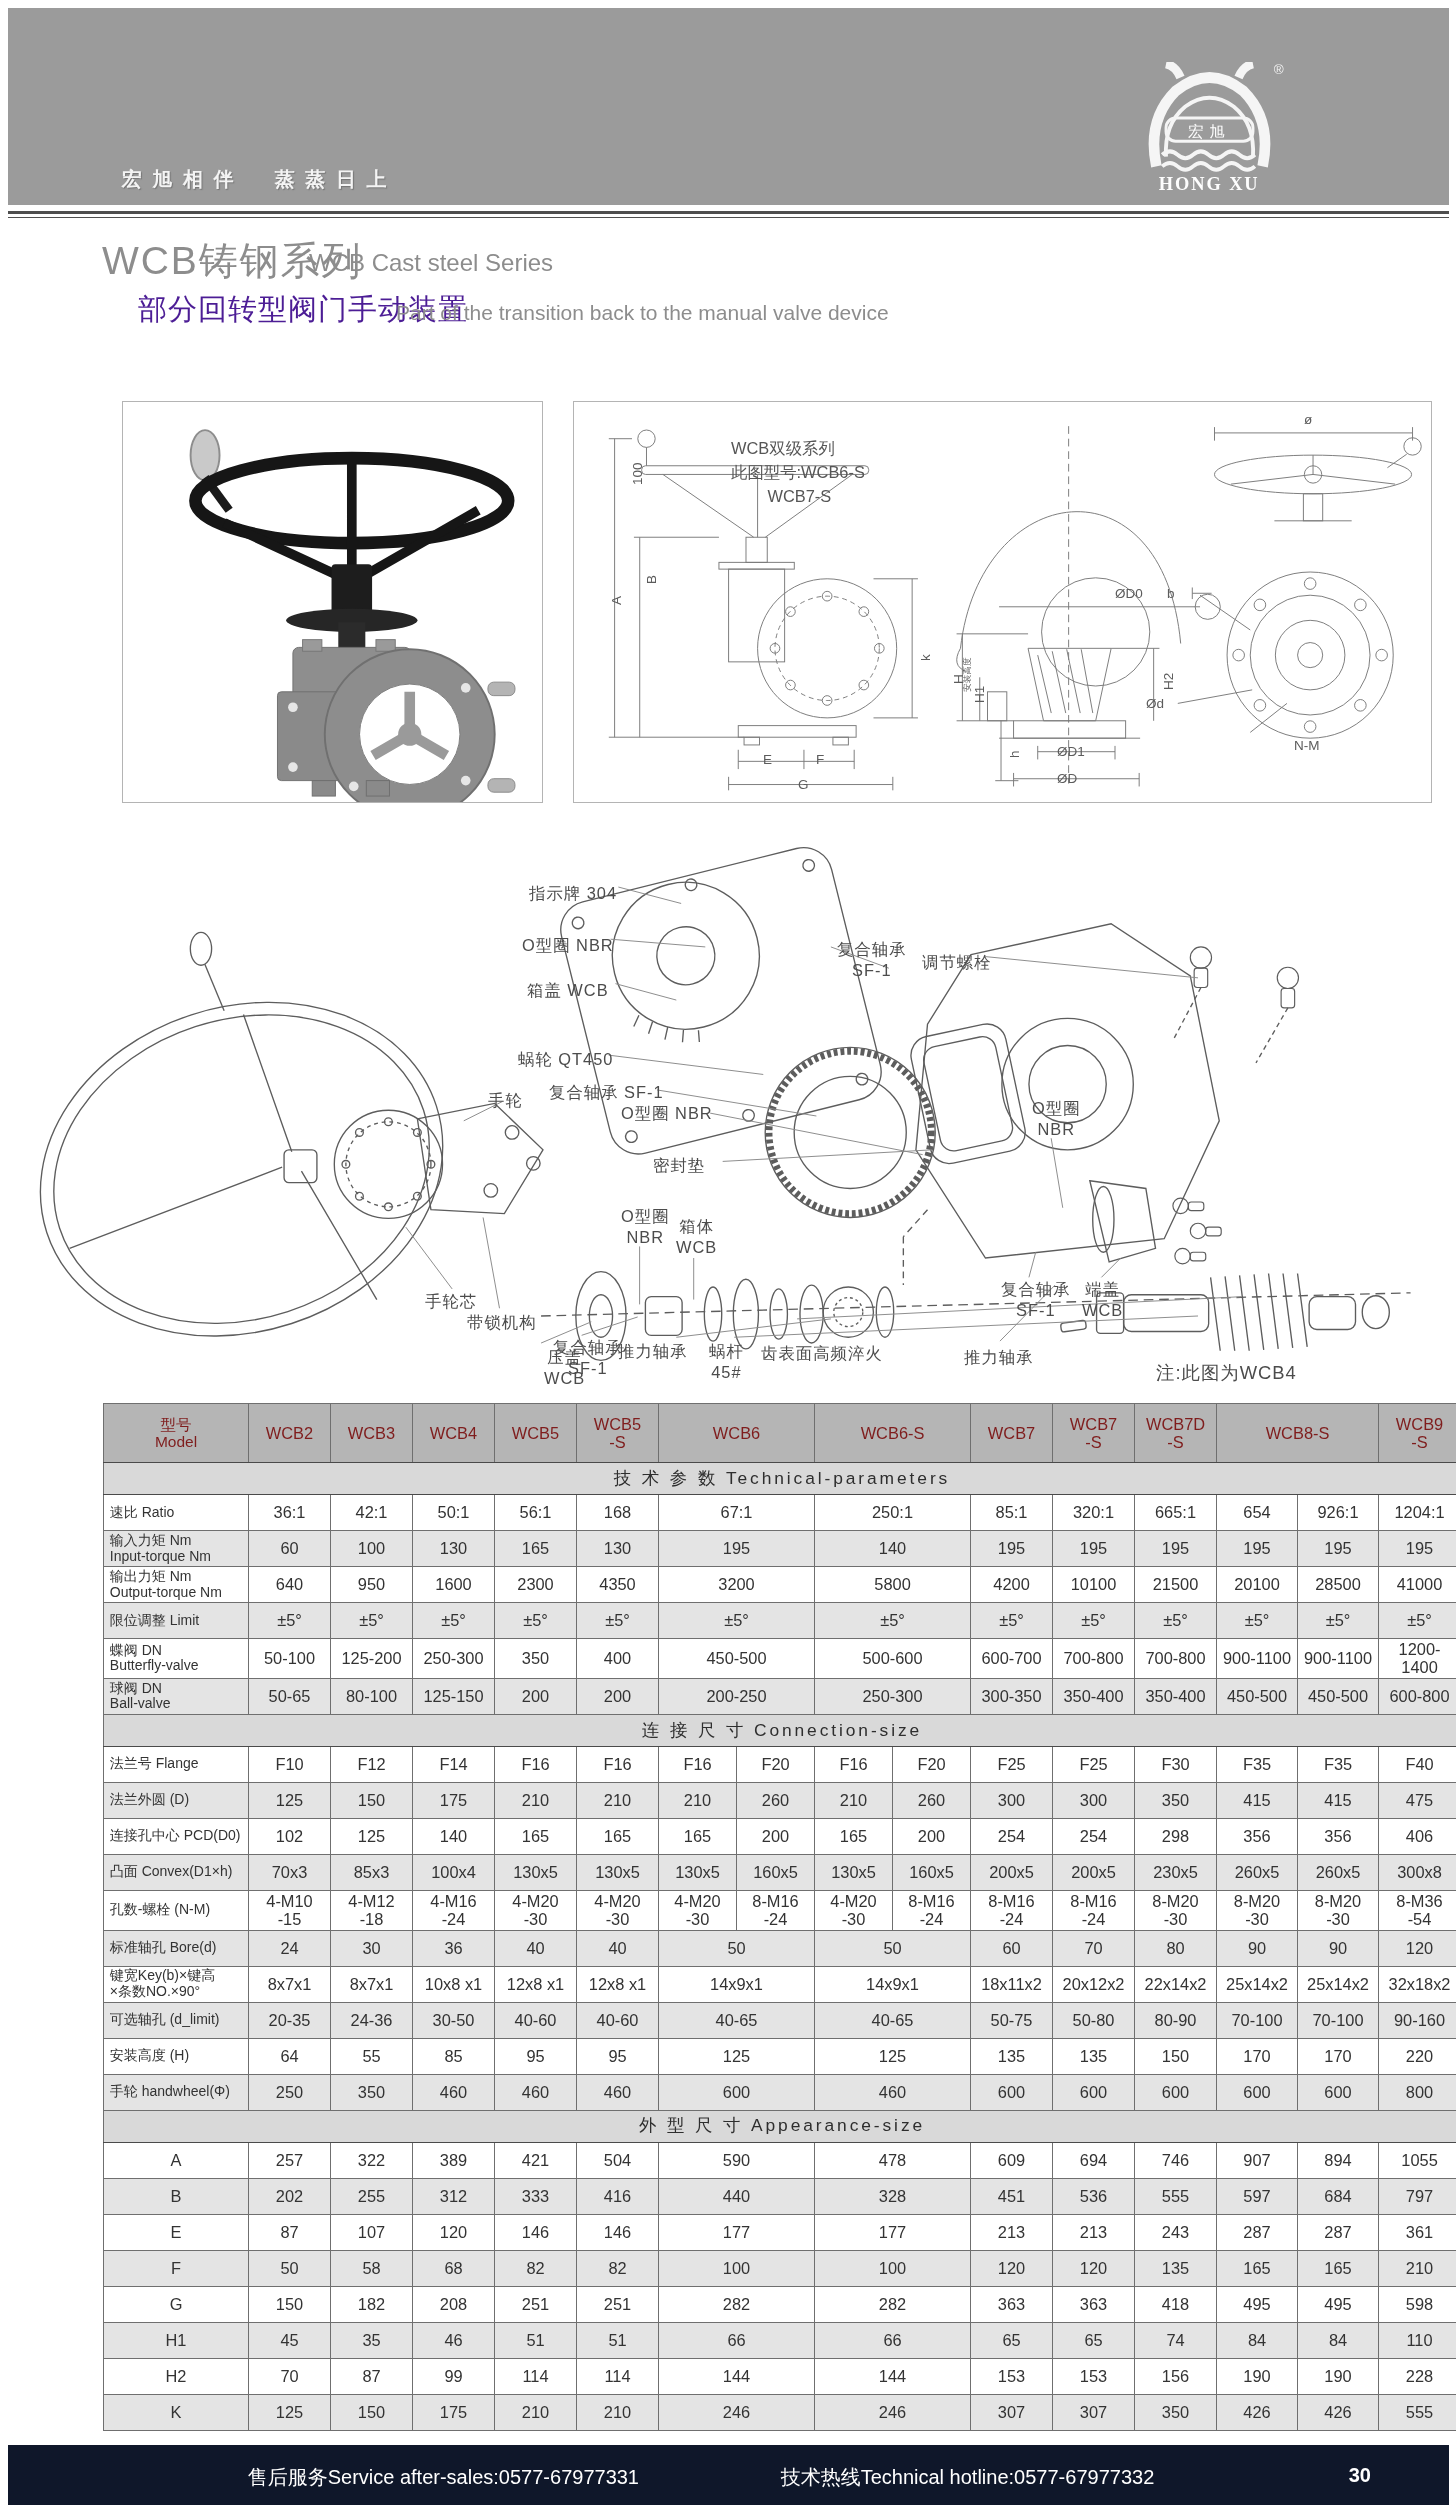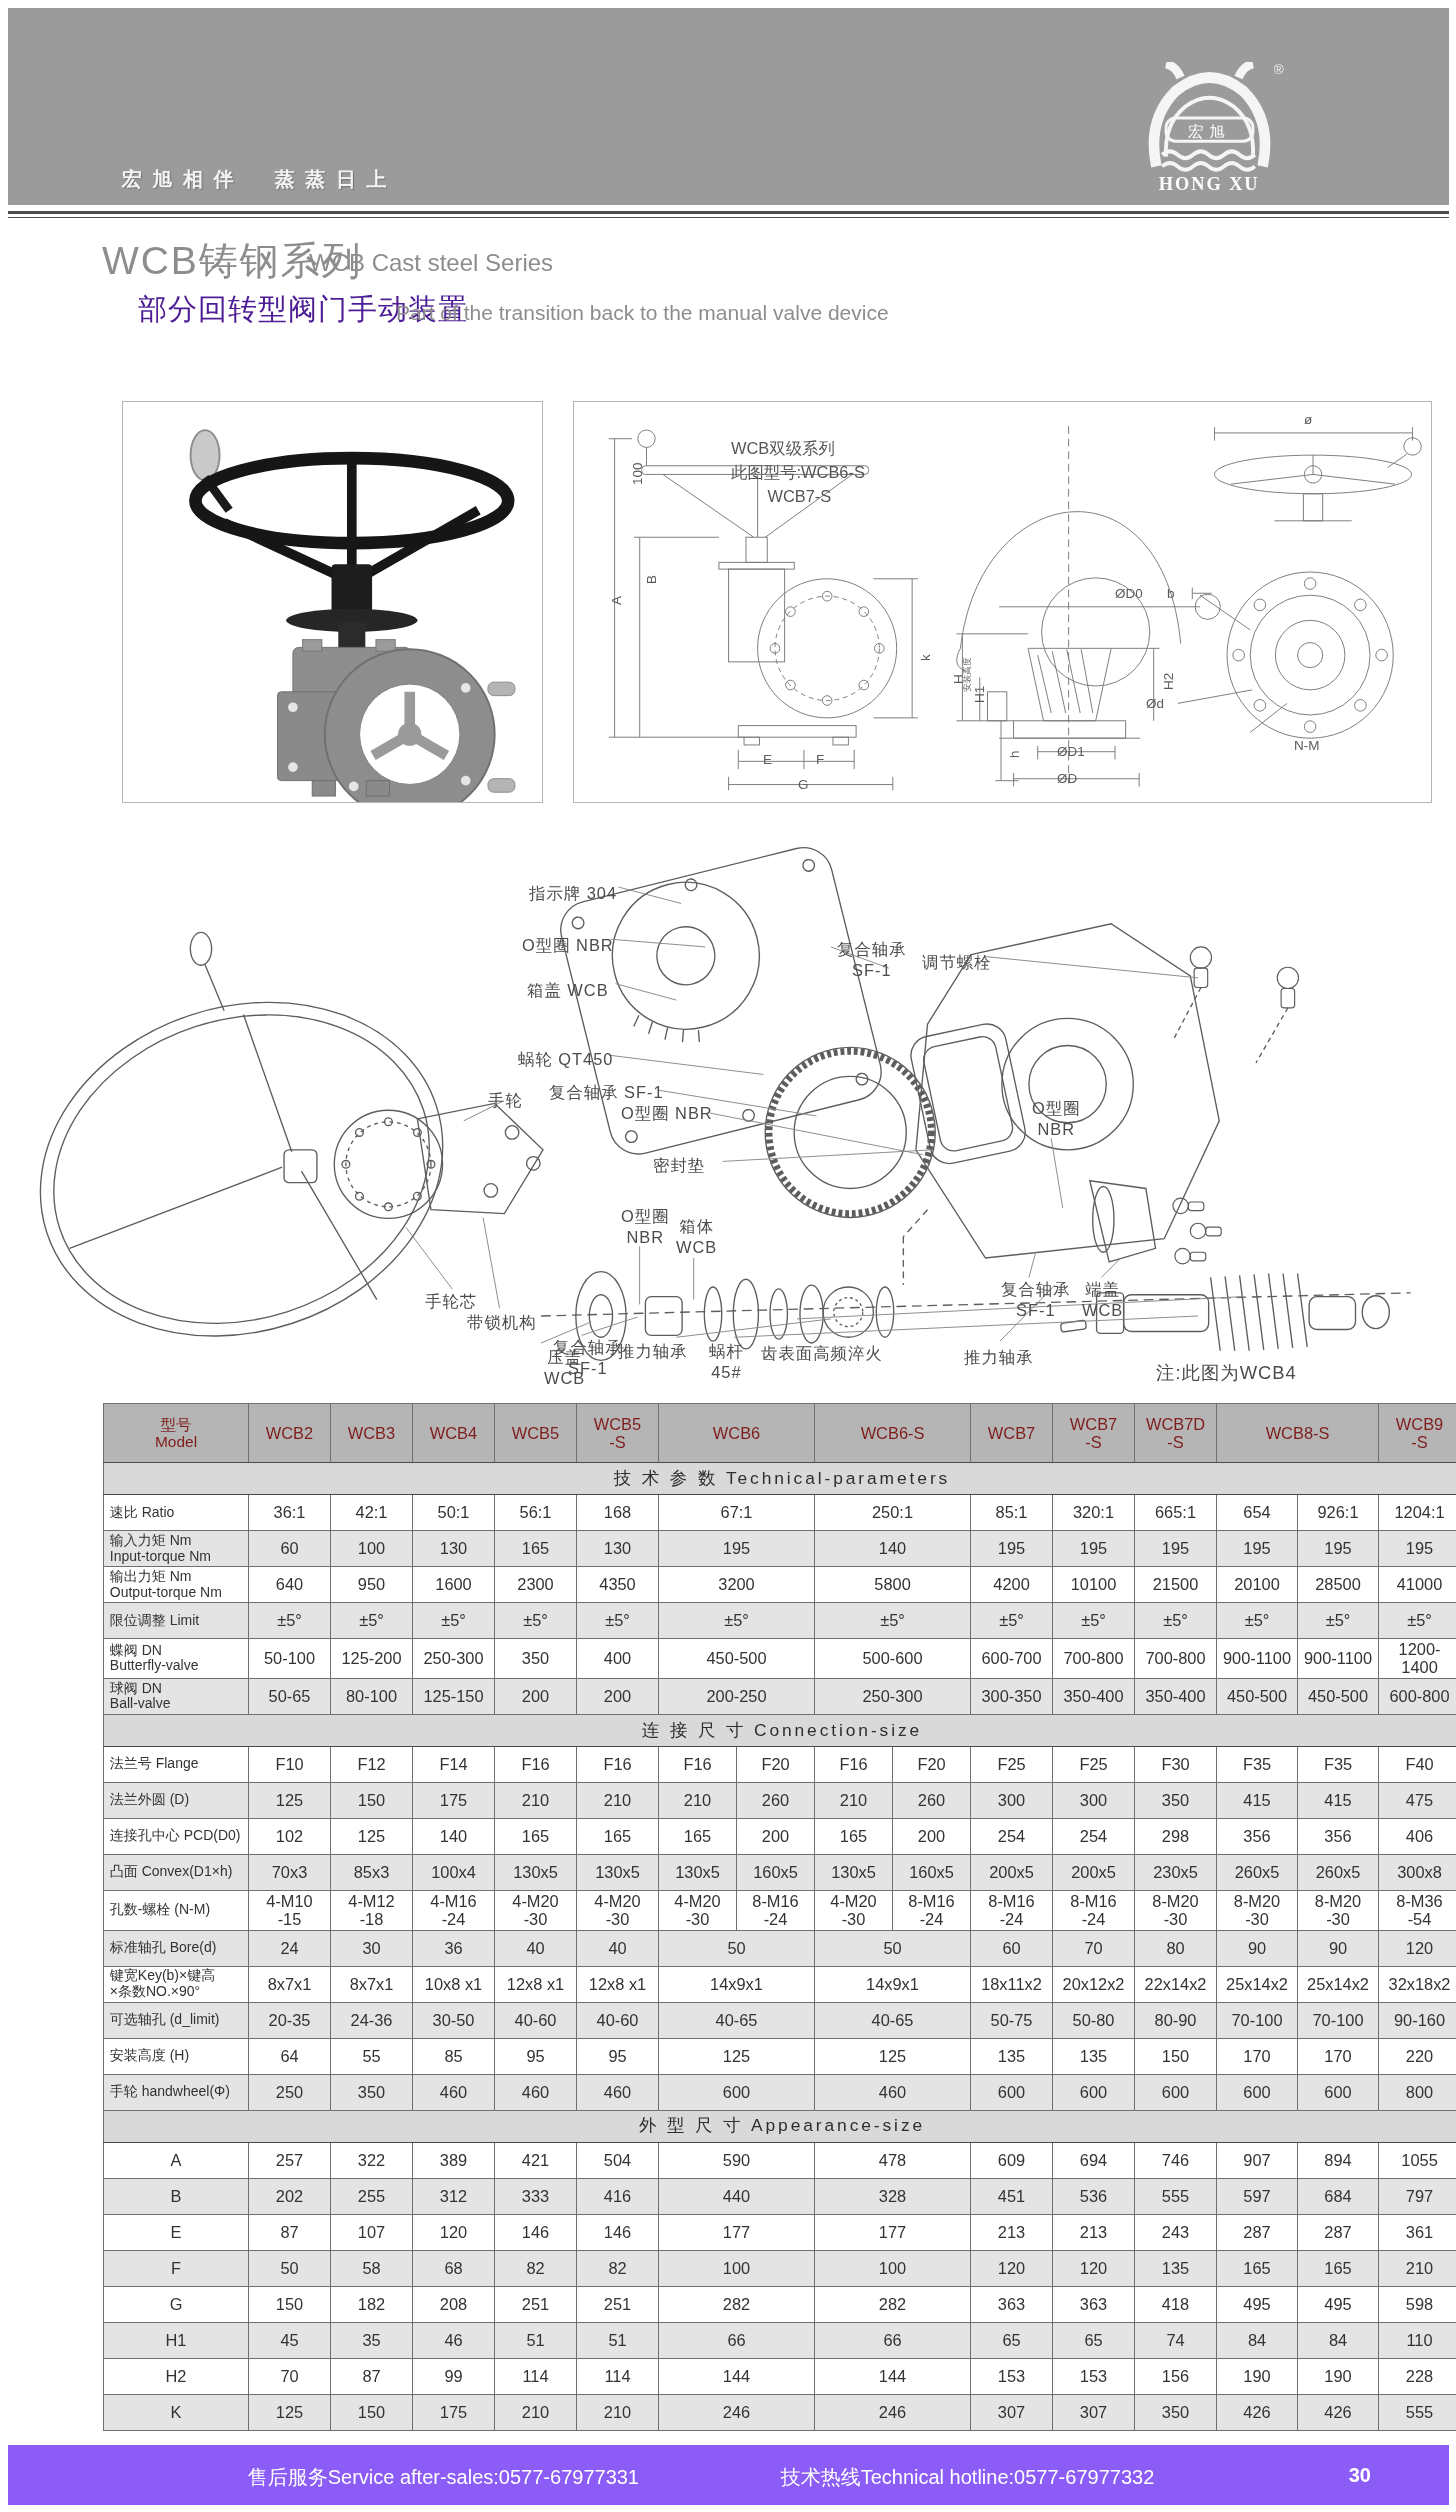--- a/index.html
+++ b/index.html
@@ -54,7 +54,7 @@
   th.rowlabel{text-align:left!important;padding-left:5.8px!important;font-size:14px!important;color:#333;}
   th.rowlabel.ctr{text-align:center!important;padding-left:1.9px!important;font-size:16.4px!important;}
   
-  .footer{position:absolute;left:7.7px;top:2445px;width:1441px;height:60px;background:#8b5cf6;}
+  .footer{position:absolute;left:7.7px;top:2445px;width:1441px;height:60px;background:#0f172a;}
   .footer span{position:absolute;top:19.3px;font-size:20px;color:#ffffff;}
   .f-left{left:240px;}
   .f-mid{left:773px;}

